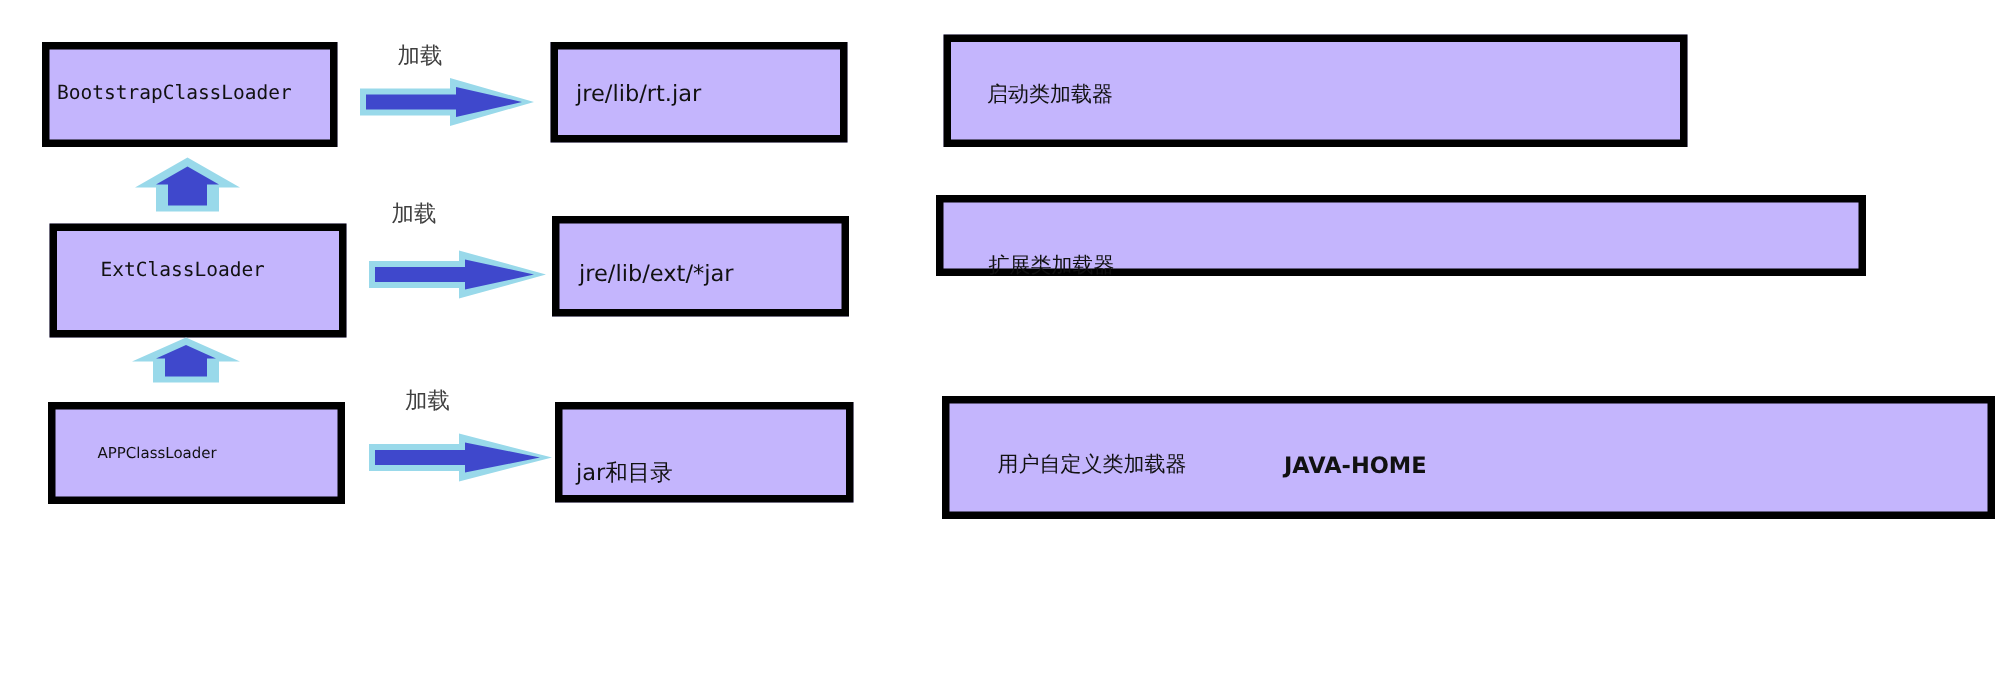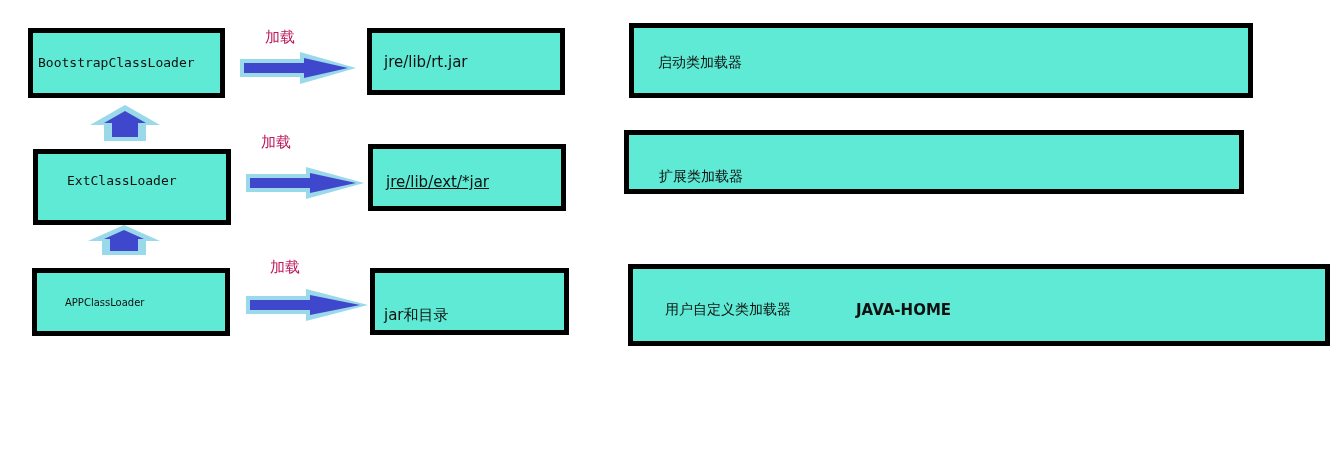--- a/index.html
+++ b/index.html
@@ -8,7 +8,7 @@
     .box { position: absolute; background: #5eead4; border: 5px solid #000; box-sizing: border-box; }
     .mono { font-family: "DejaVu Sans Mono", "Liberation Mono", monospace; font-size: 13px; }
     .sans { font-family: "DejaVu Sans", sans-serif; font-size: 15px; }
-    .lbl { position: absolute; font-family: "DejaVu Sans", sans-serif; font-size: 15px; color: #be185d; }
+    .lbl { position: absolute; font-family: "DejaVu Sans", sans-serif; font-size: 15px; color: #404040; }
     .txt { position: absolute; white-space: nowrap; }
     svg.arrow { position: absolute; overflow: visible; }
   </style>

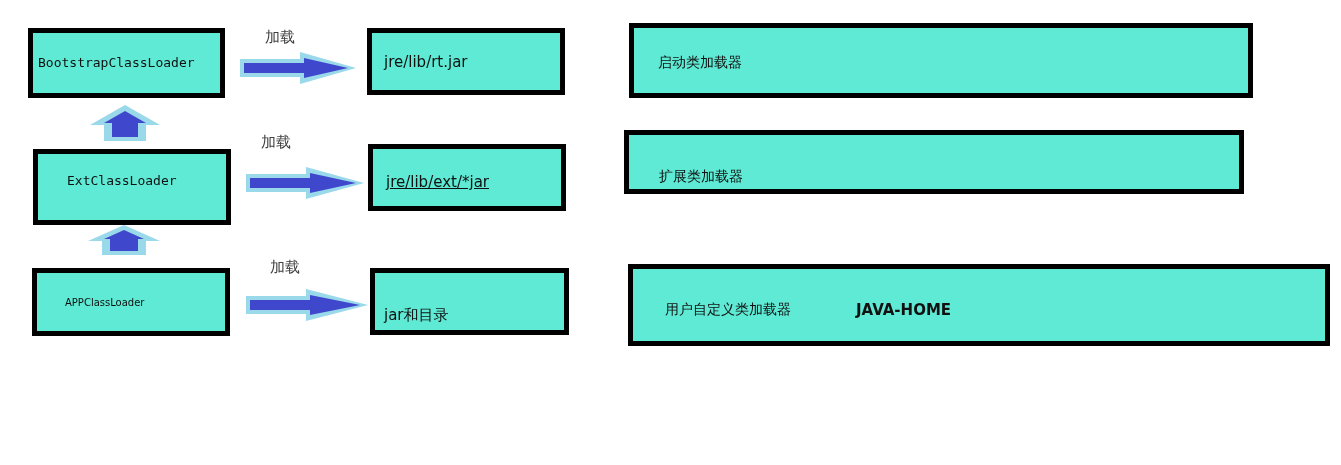--- a/index.html
+++ b/index.html
@@ -5,7 +5,7 @@
     html, body { margin: 0; padding: 0; background: #ffffff; }
     body { width: 1341px; height: 465px; position: relative; overflow: hidden;
            font-family: "DejaVu Sans", sans-serif; color: #111; }
-    .box { position: absolute; background: #5eead4; border: 5px solid #000; box-sizing: border-box; }
+    .box { position: absolute; background: #c4b5fd; border: 5px solid #000; box-sizing: border-box; }
     .mono { font-family: "DejaVu Sans Mono", "Liberation Mono", monospace; font-size: 13px; }
     .sans { font-family: "DejaVu Sans", sans-serif; font-size: 15px; }
     .lbl { position: absolute; font-family: "DejaVu Sans", sans-serif; font-size: 15px; color: #404040; }

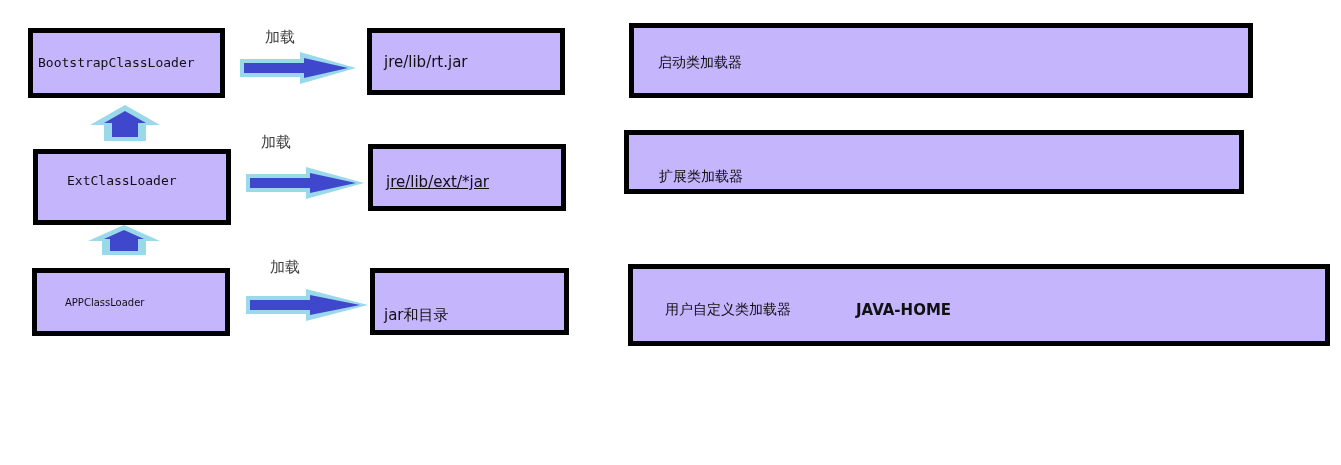--- a/index.html
+++ b/index.html
@@ -26,7 +26,7 @@
 <div class="box" style="left:367px;top:28px;width:198px;height:67px;">
   <span class="txt sans" style="left:12px;top:20px;">jre/lib/rt.jar</span>
 </div>
-<div class="box" style="left:629px;top:23px;width:624px;height:75px;">
+<div class="box" style="left:629px;top:23px;width:496px;height:75px;">
   <span class="txt sans" style="left:24px;top:26px;font-size:14px;">启动类加载器</span>
 </div>
 

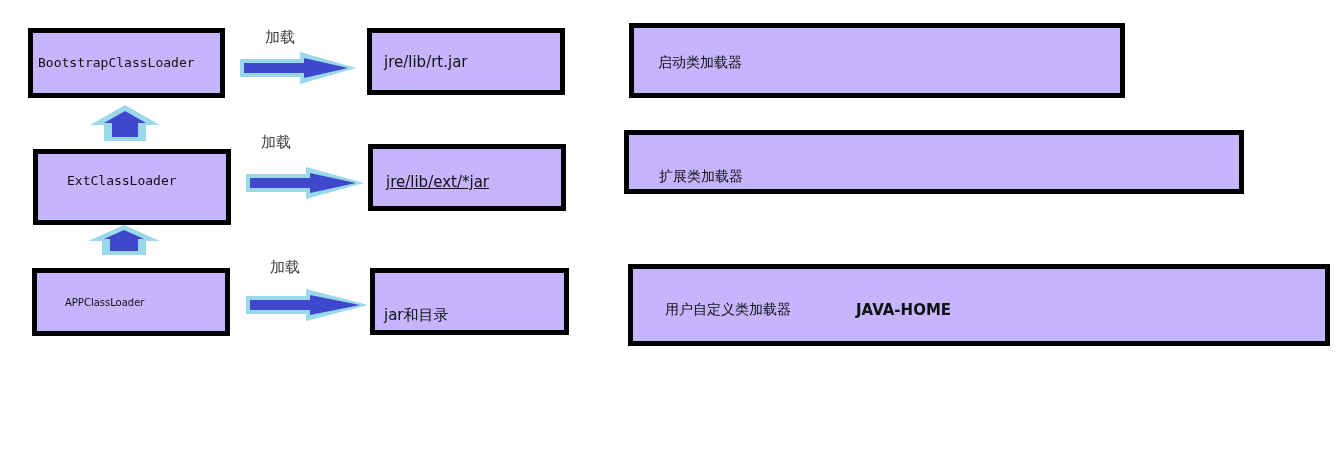--- a/index.html
+++ b/index.html
@@ -44,7 +44,7 @@
   <path d="M6 13 H66 V8 L112 18 L66 28 V23 H6 Z" fill="#3f48cc"></path>
 </svg>
 <div class="box" style="left:368px;top:144px;width:198px;height:67px;">
-  <span class="txt sans" style="left:13px;top:24px;text-decoration:underline;">jre/lib/ext/*jar</span>
+  <span class="txt sans" style="left:13px;top:24px;">jre/lib/ext/*jar</span>
 </div>
 <div class="box" style="left:624px;top:130px;width:620px;height:64px;">
   <span class="txt sans" style="left:30px;top:33px;font-size:14px;">扩展类加载器</span>

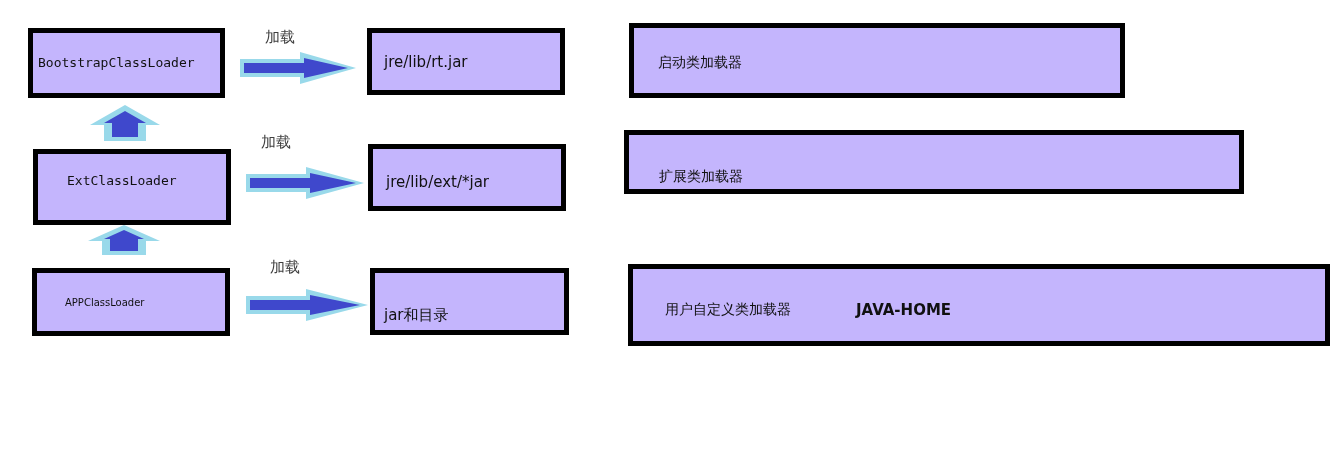--- a/index.html
+++ b/index.html
@@ -46,7 +46,7 @@
 <div class="box" style="left:368px;top:144px;width:198px;height:67px;">
   <span class="txt sans" style="left:13px;top:24px;">jre/lib/ext/*jar</span>
 </div>
-<div class="box" style="left:624px;top:130px;width:620px;height:64px;">
+<div class="box" style="left:624px;top:130px;width:620px;height:54px;">
   <span class="txt sans" style="left:30px;top:33px;font-size:14px;">扩展类加载器</span>
 </div>
 

